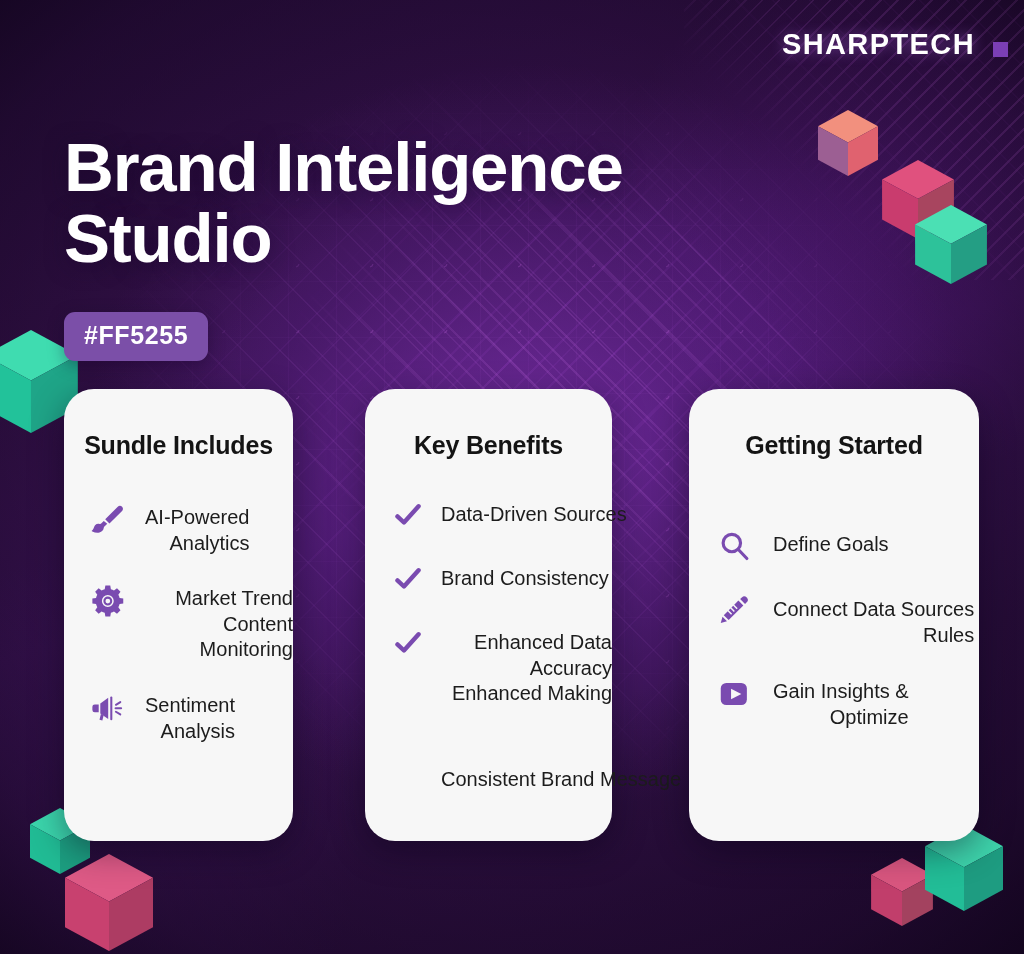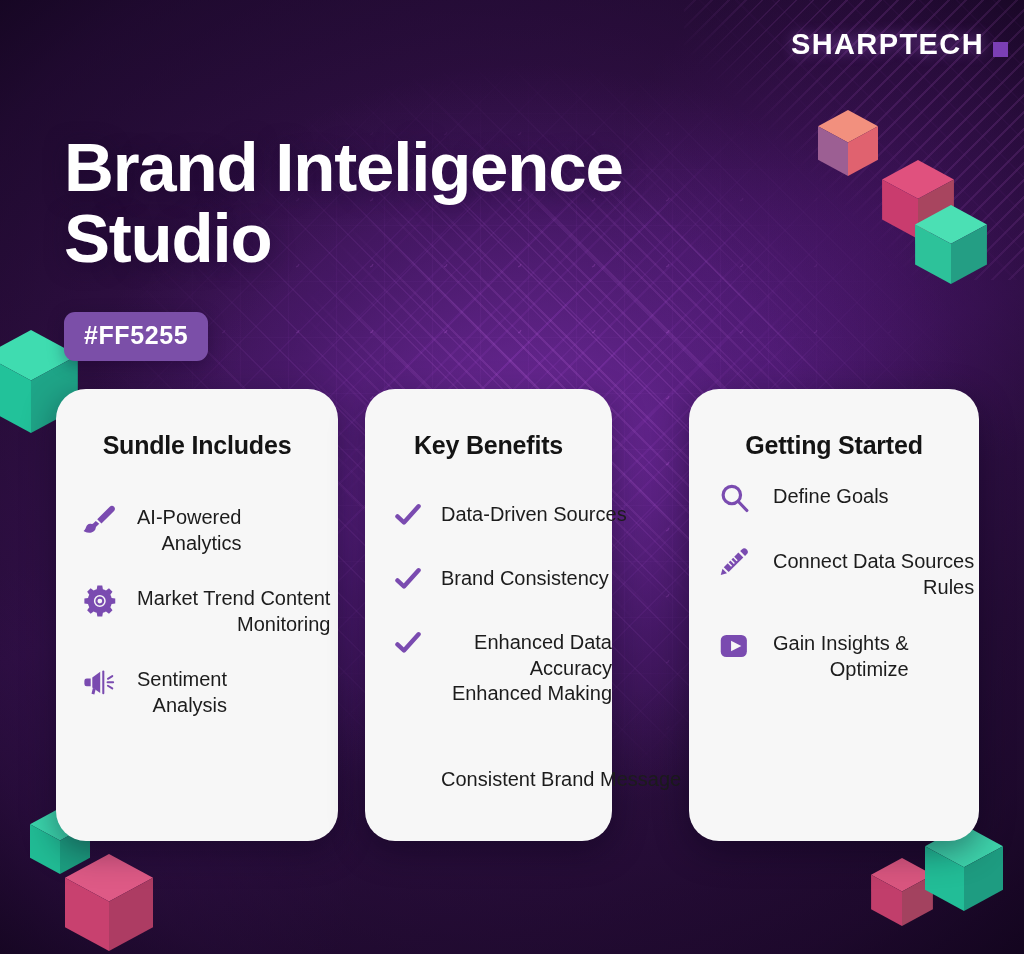--- a/index.html
+++ b/index.html
@@ -73,7 +73,7 @@
   
   .logo {
     position:absolute; top:30px; right:16px; z-index:6;
-    display:flex; align-items:center; gap:9px;
+    display:flex; align-items:center; gap:18px;
   }
   .logo-text {
     color:#ffffff; font-size:29px; font-weight:700;

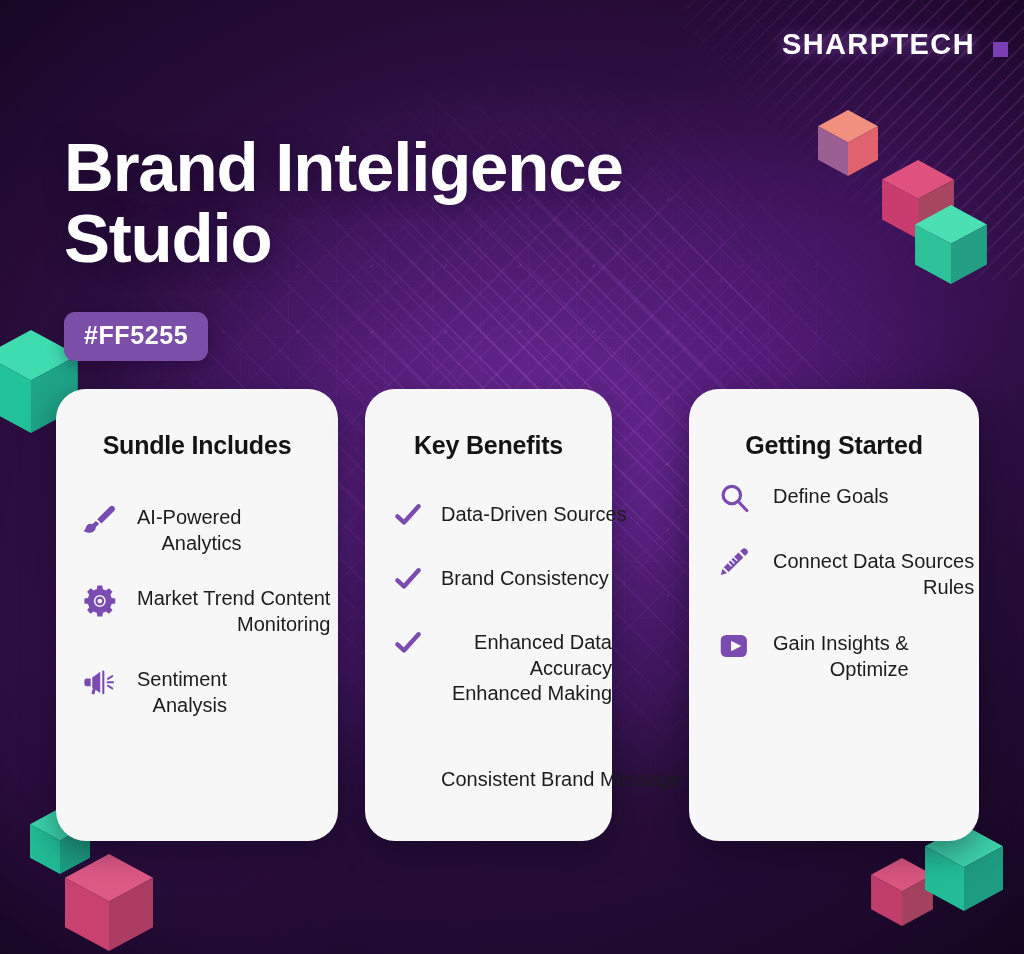--- a/index.html
+++ b/index.html
@@ -108,7 +108,7 @@
     box-shadow:0 10px 34px rgba(10,0,25,.42);
     padding:42px 0 0 0;
   }
-  #card-0 { left:56px;  width:282px; }
+  #card-0 { left:64px;  width:229px; }
   #card-1 { left:365px; width:247px; }
   #card-2 { left:689px; width:290px; }
 

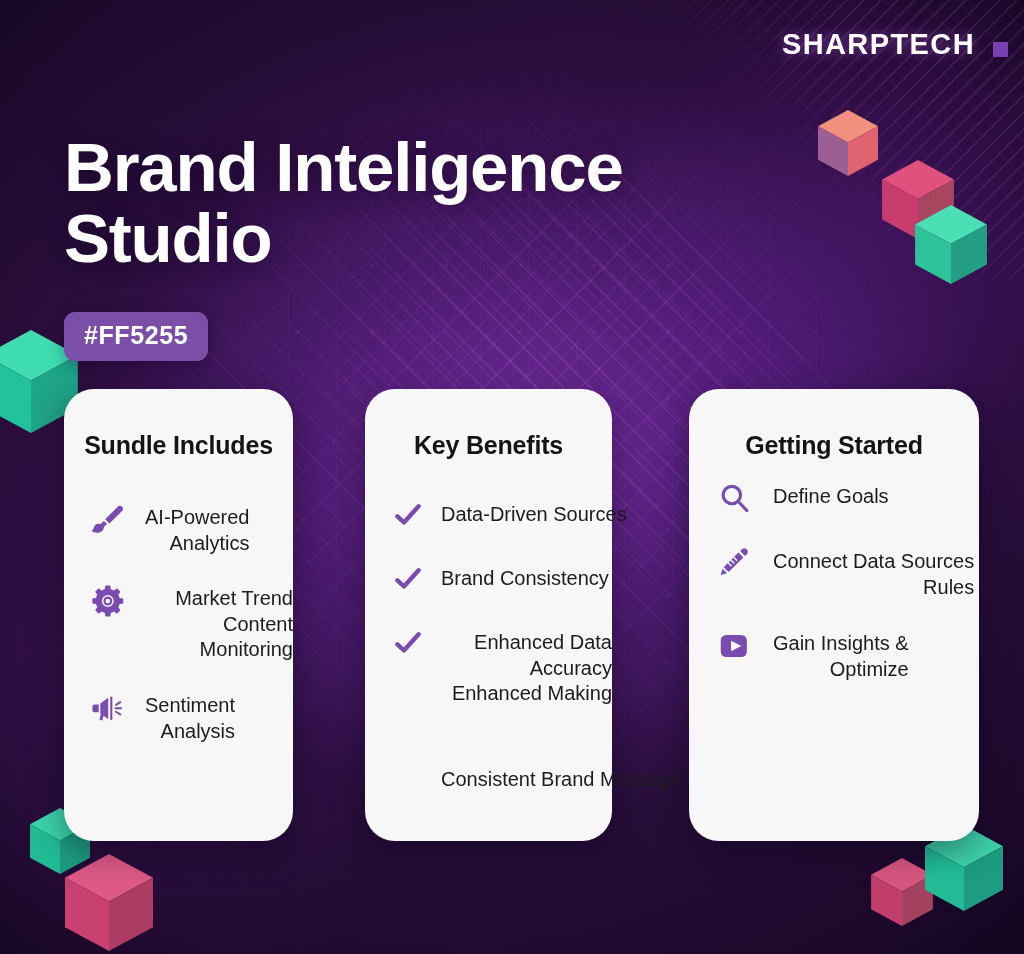--- a/index.html
+++ b/index.html
@@ -140,7 +140,7 @@
   #card-1 .item.no-icon .item-icon { visibility:hidden; }
 
   
-  #card-2 .item-list { margin-top:24px; }
+  #card-2 .item-list { margin-top:72px; }
   #card-2 .item { gap:19px; padding-left:27px; margin-bottom:31px; }
 
   

